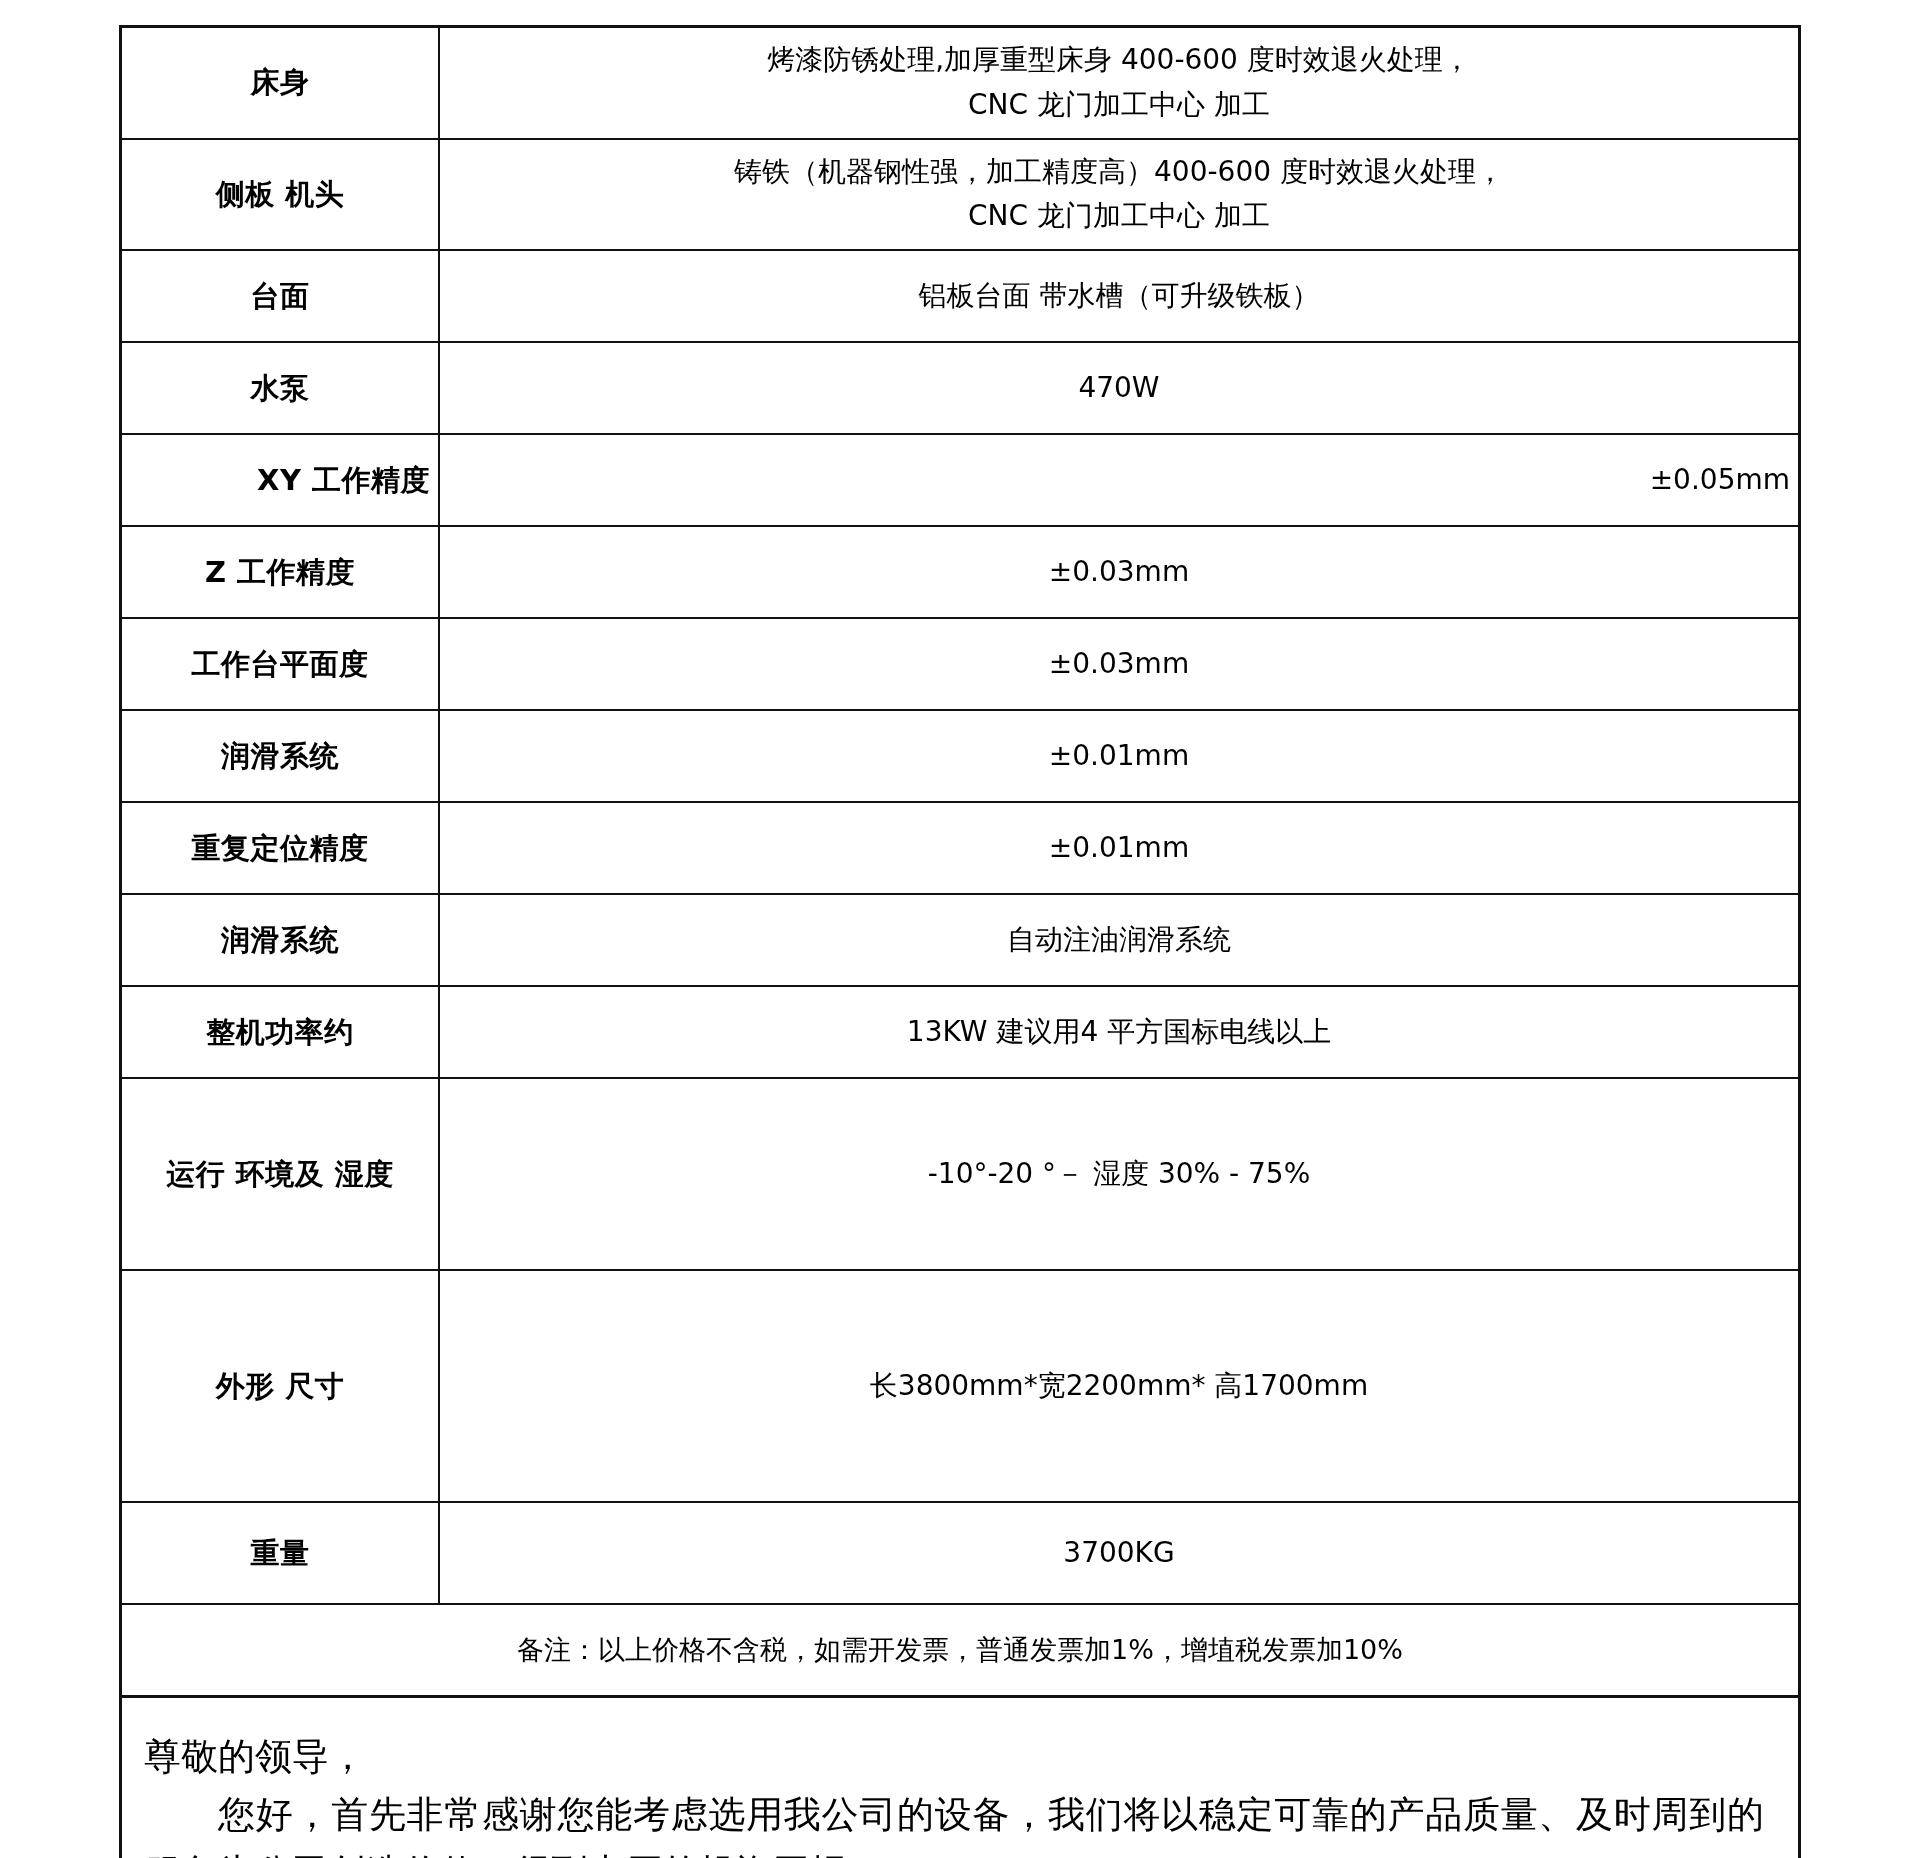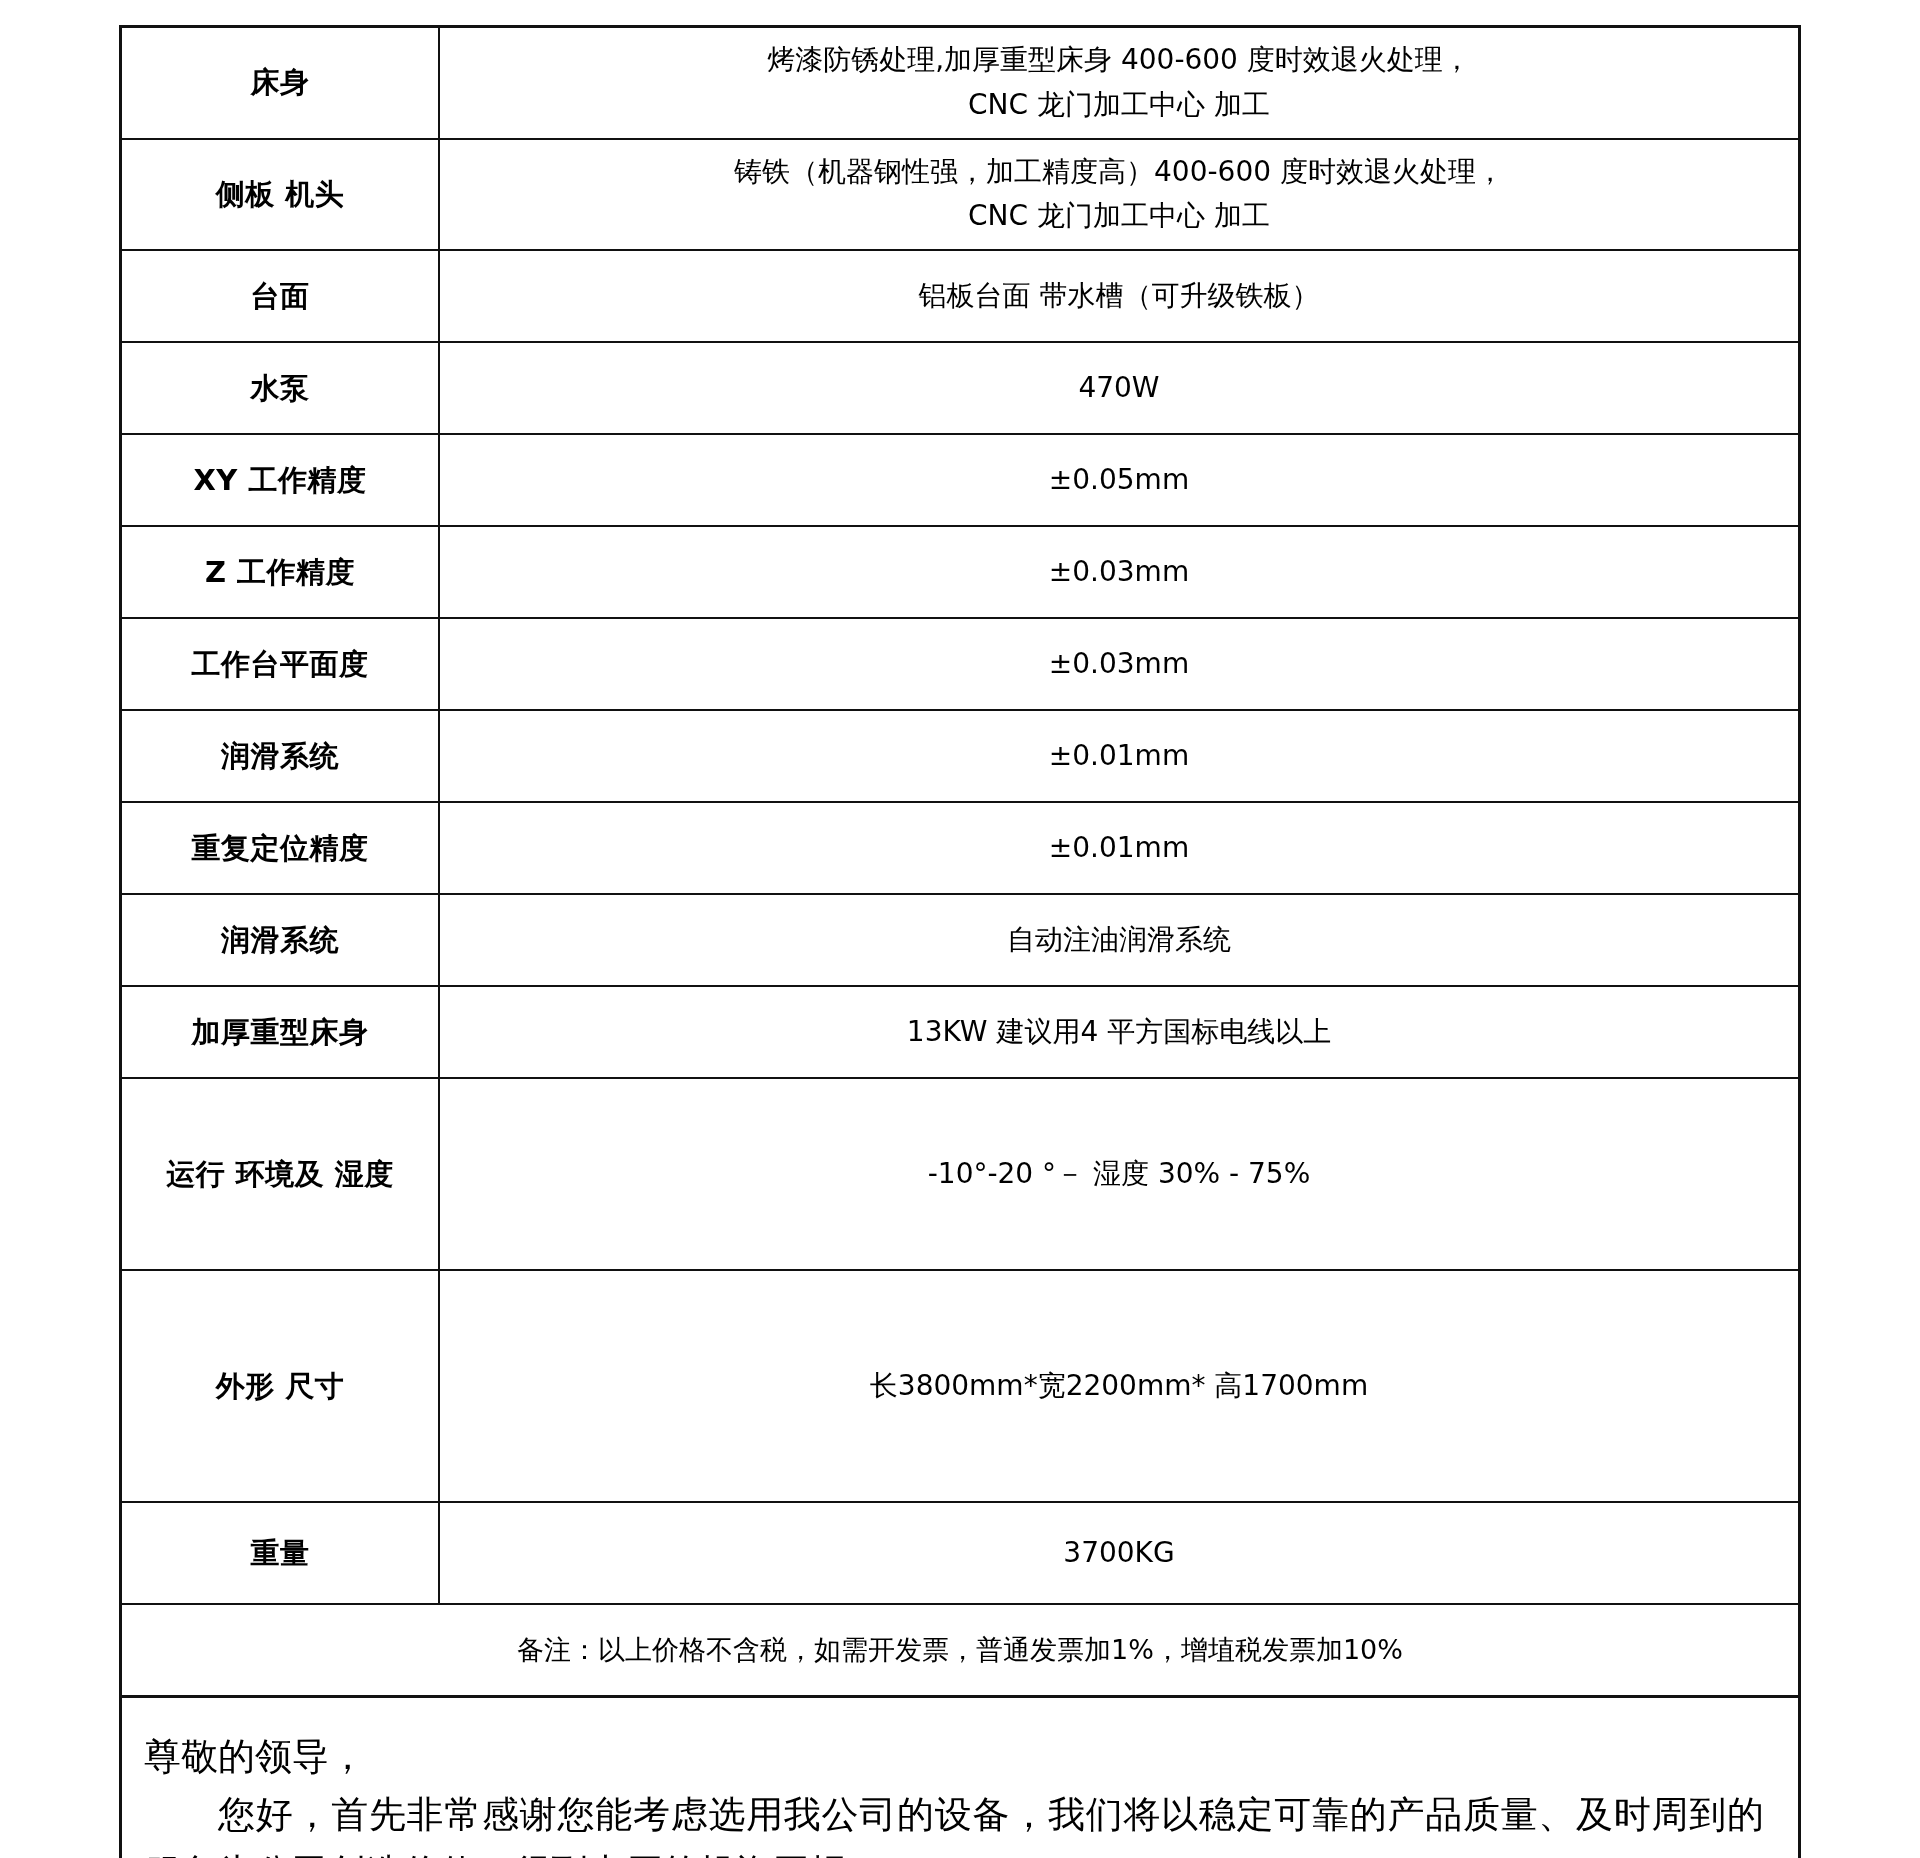--- a/index.html
+++ b/index.html
@@ -56,7 +56,7 @@
   tr.r-side td { height: 88px; }
   tr.r-table td { height: 70px; }
   tr.r-pump td { height: 70px; margin-left: 11px; }
-  tr.r-xy td { height: 70px; }
+  tr.r-xy td { height: 70px; text-align: right; }
   tr.r-z td { height: 70px; }
   tr.r-flat td { height: 70px; }
   tr.r-pos td { height: 70px; }

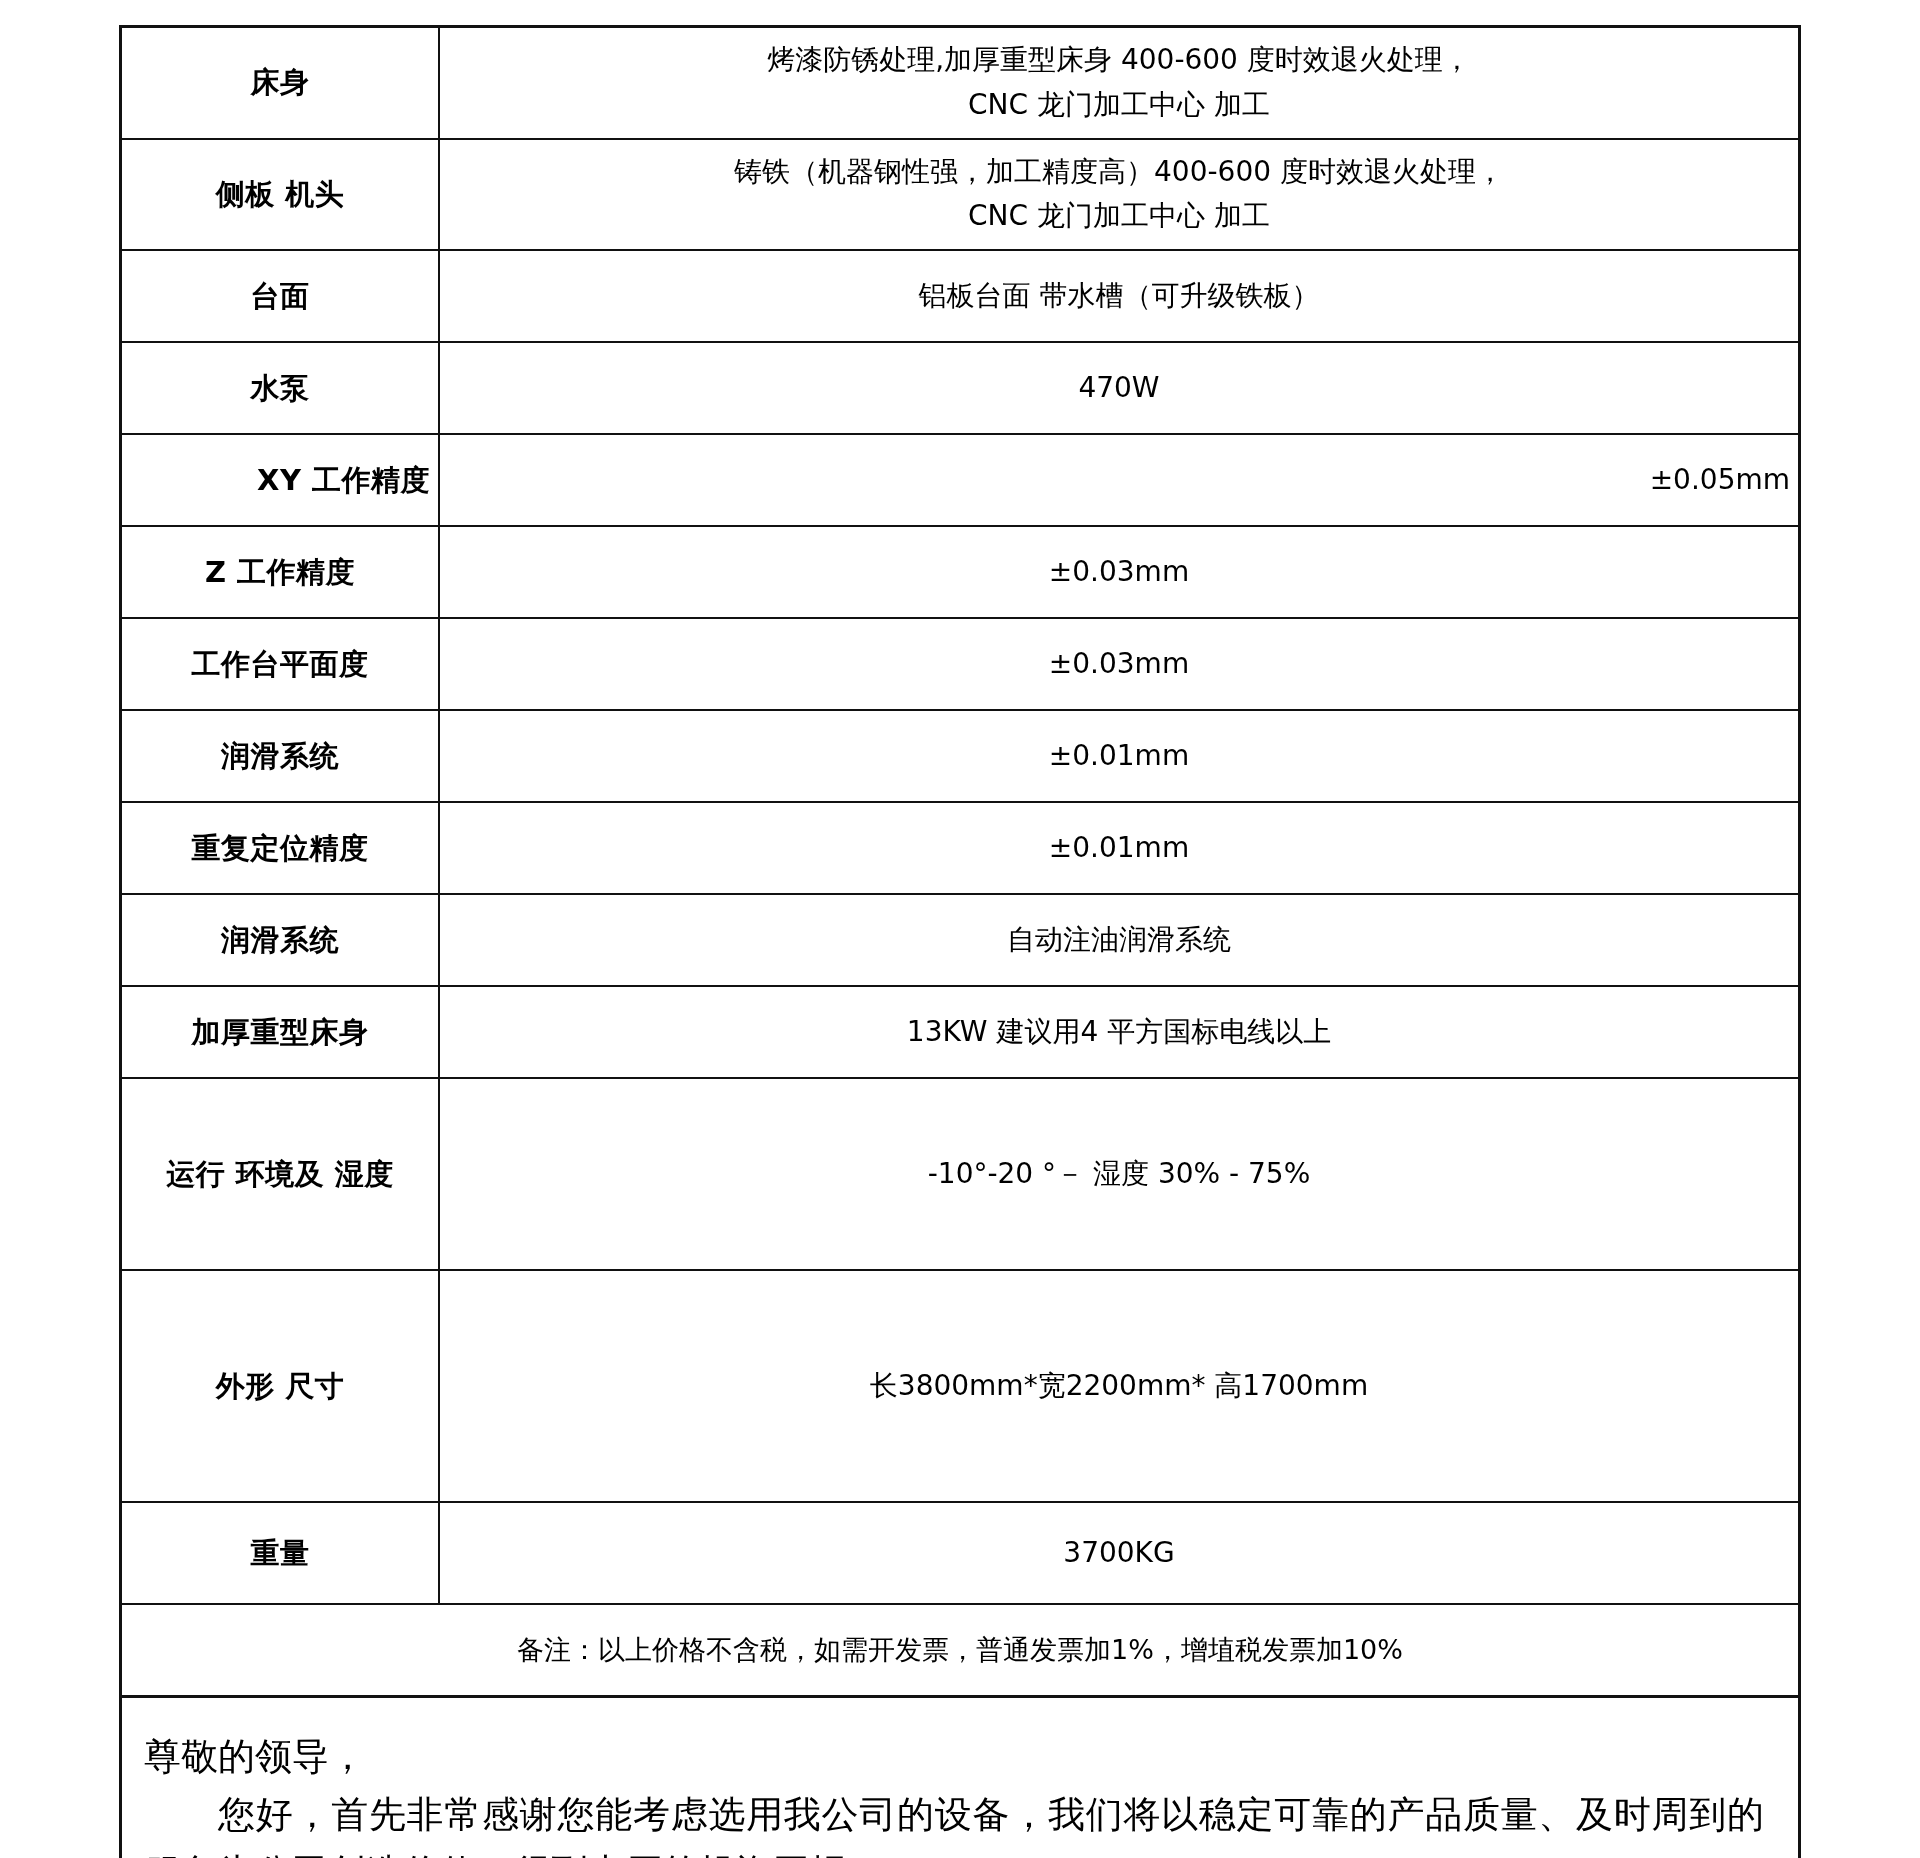--- a/index.html
+++ b/index.html
@@ -178,7 +178,7 @@
         </tr>
 
         <tr class="r-power">
-          <td class="label">加厚重型床身</td>
+          <td class="label">整机功率约</td>
           <td class="value">
             <span class="ln">13KW 建议用4 平方国标电线以上</span>
           </td>

